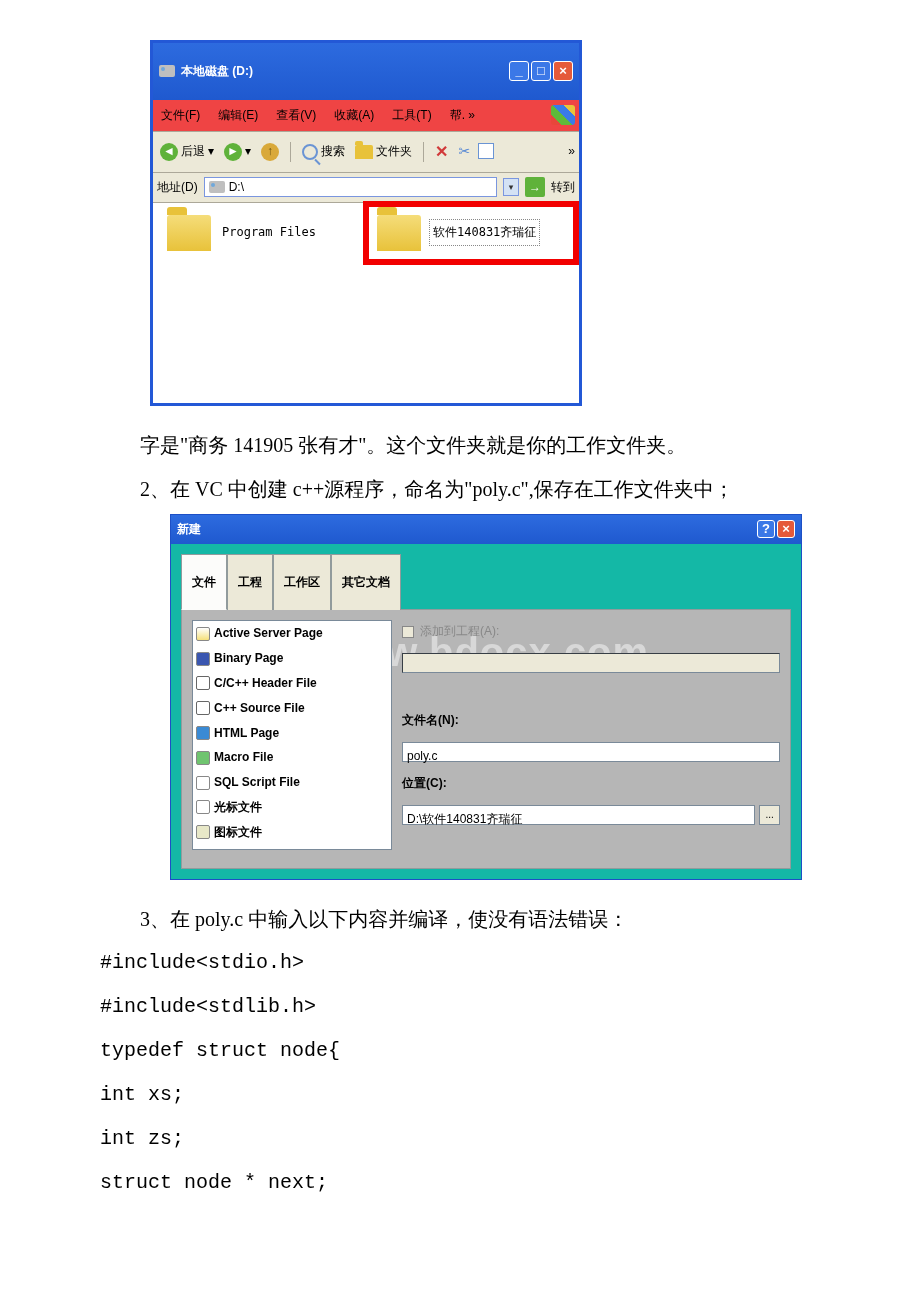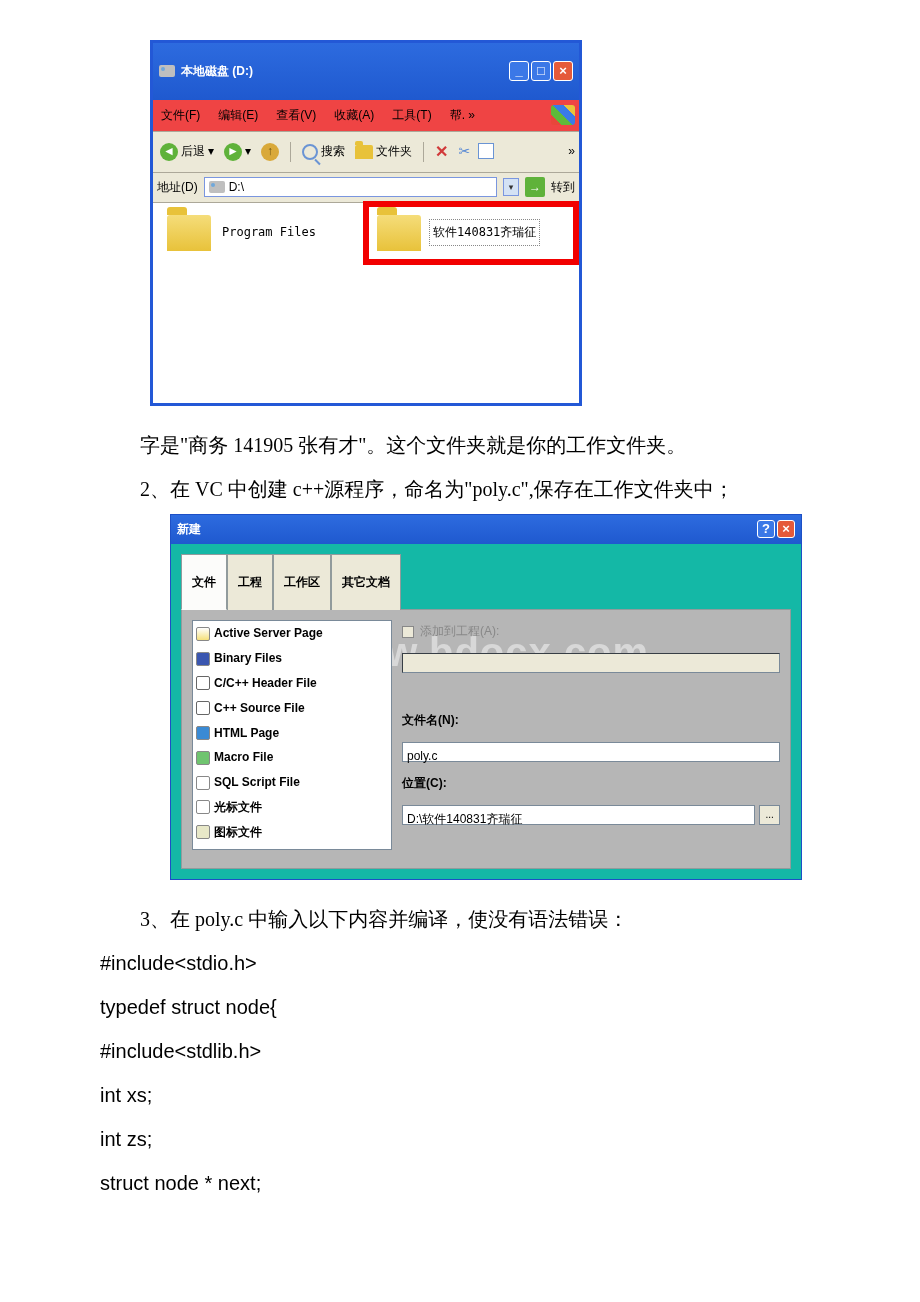--- a/index.html
+++ b/index.html
@@ -262,7 +262,7 @@
             </div>
           <div class="row">
               <span class="sm-icn bin"></span>
-              <span>Binary Files</span>
+              <span>Binary Page</span>
             </div>
           <div class="row">
               <span class="sm-icn hdr"></span>

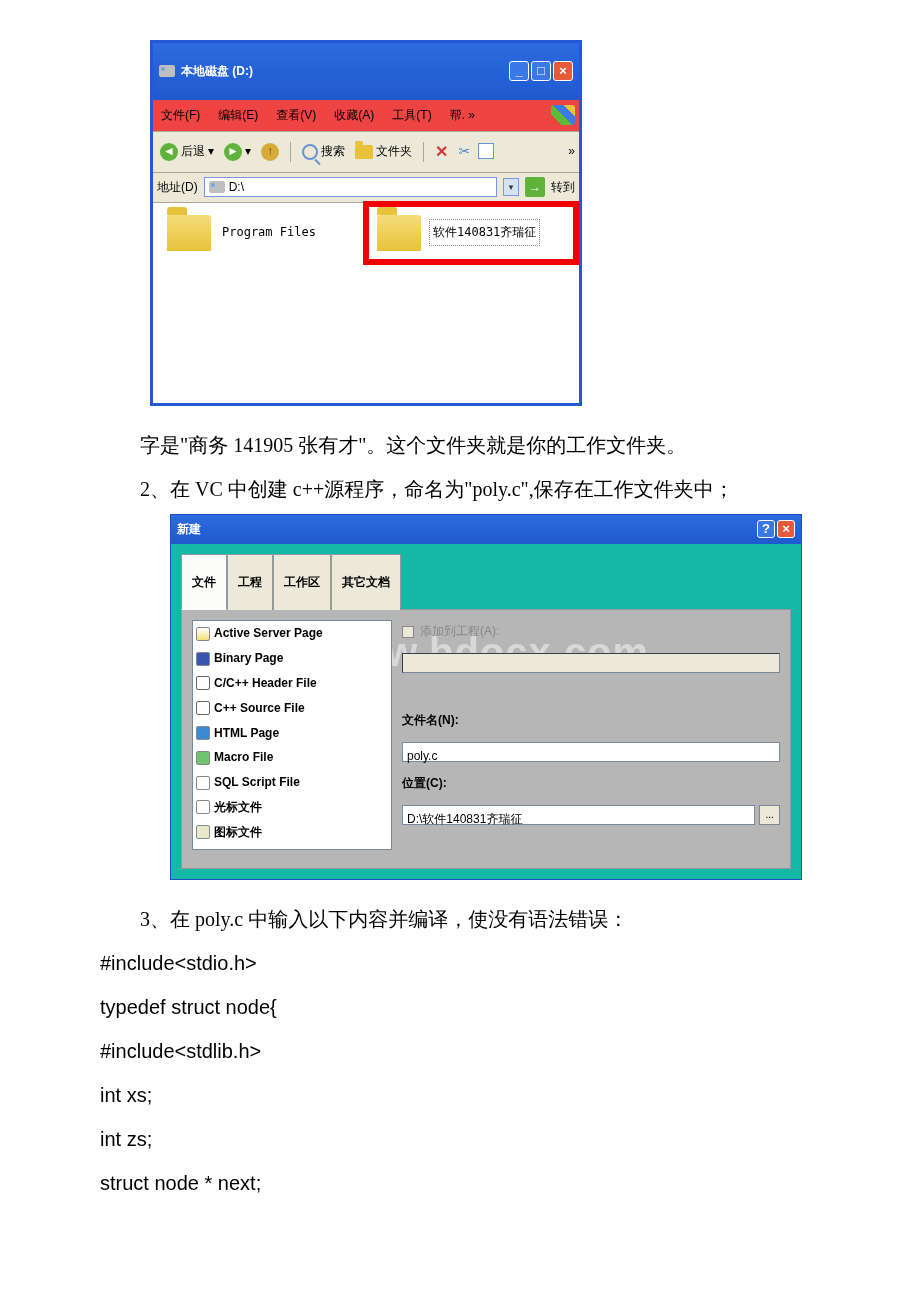--- a/index.html
+++ b/index.html
@@ -16,7 +16,7 @@
   .page { width: 720px; }
   p { margin: 6px 0; text-indent: 2em; }
   p.noindent { text-indent: 0; }
-  .code { font-family: Liberation Sans, sans-serif; text-indent: 1em; margin: 6px 0; }
+  .code { font-family: Liberation Mono, monospace; text-indent: 1em; margin: 6px 0; }
 
   
   .explorer {

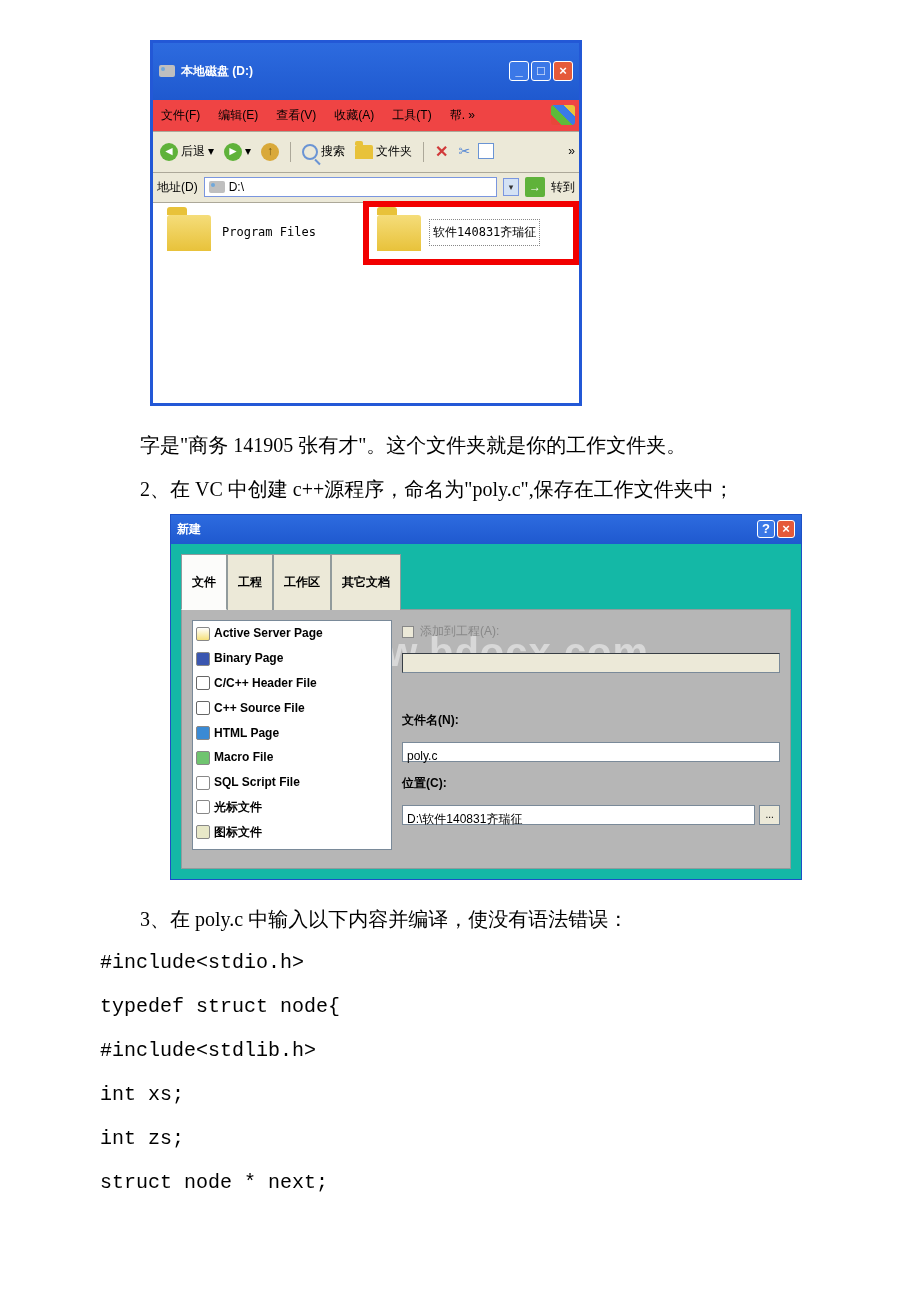--- a/index.html
+++ b/index.html
@@ -319,8 +319,8 @@
 
   <p>3、在 poly.c 中输入以下内容并编译，使没有语法错误：</p>
   <p class="code noindent">#include&lt;stdio.h&gt;</p>
+  <p class="code noindent">#include&lt;stdlib.h&gt;</p>
   <p class="code noindent">typedef struct node{</p>
-  <p class="code noindent">#include&lt;stdlib.h&gt;</p>
   <p class="code noindent"> int xs;</p>
   <p class="code noindent"> int zs;</p>
   <p class="code noindent"> struct node * next;</p>

